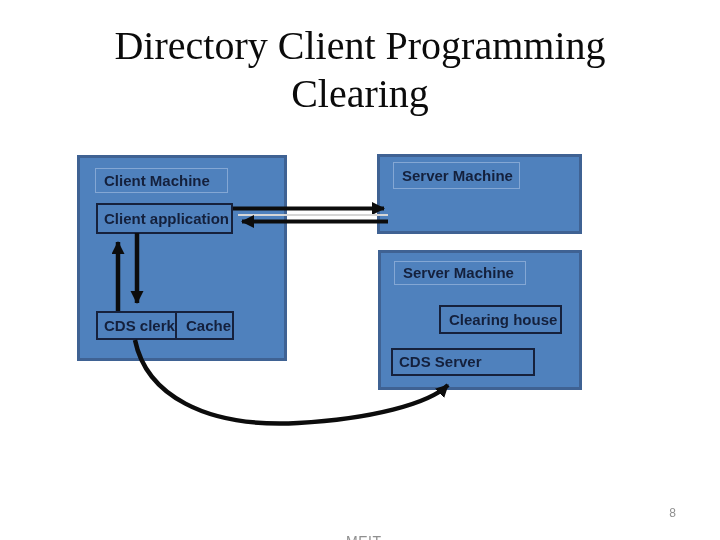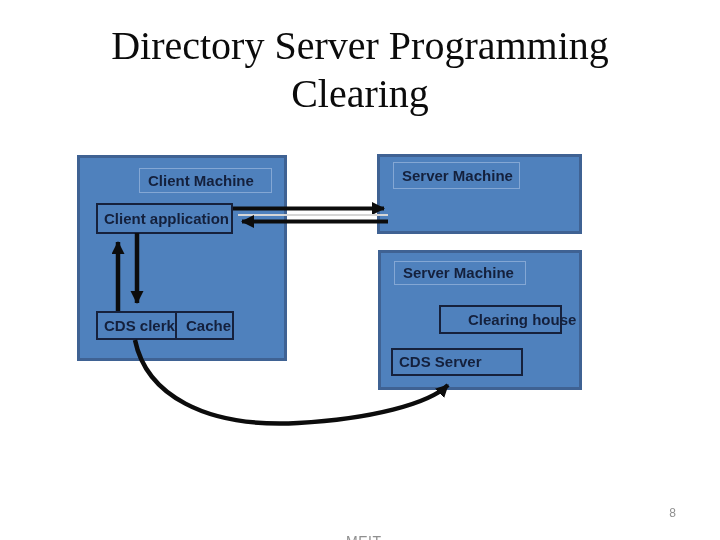--- a/index.html
+++ b/index.html
@@ -72,7 +72,7 @@
 <div class="slide">
 
   <div class="title">
-    <span>Directory Server Programming</span>
+    <span>Directory Client Programming</span>
     <span>Clearing</span>
   </div>
 

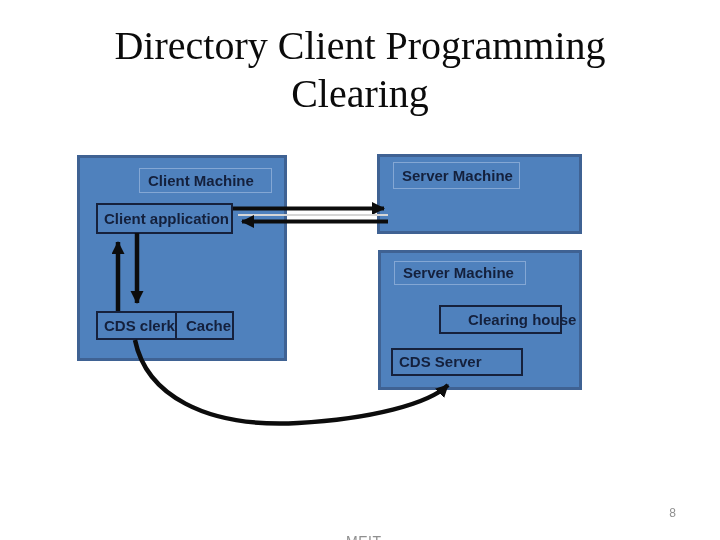--- a/index.html
+++ b/index.html
@@ -41,7 +41,7 @@
     padding-left:6px;white-space:nowrap;overflow:visible;
   }
   #client-group{left:77px;top:155px;width:210px;height:206px;}
-  #client-machine-label{left:95px;top:168px;width:133px;height:25px;line-height:23px;margin-left:44px;}
+  #client-machine-label{left:95px;top:168px;width:133px;height:25px;line-height:23px;}
   #client-application-box{left:96px;top:203px;width:137px;height:31px;line-height:27px;}
   #cds-clerk-box{left:96px;top:311px;width:81px;height:29px;line-height:25px;}
   #cache-box{left:175px;top:311px;width:59px;height:29px;line-height:25px;padding-left:9px;}

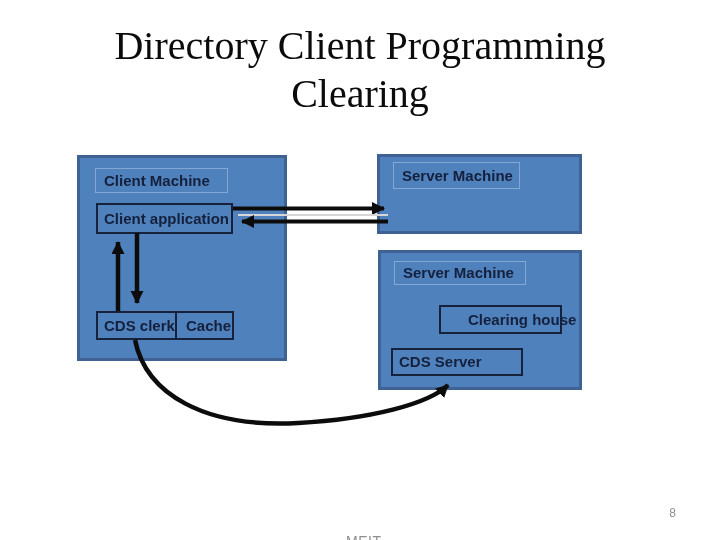--- a/index.html
+++ b/index.html
@@ -50,7 +50,7 @@
   #rpc-server-box{left:389px;top:198px;width:96px;height:29px;line-height:25px;}
   #cds-group{left:378px;top:250px;width:204px;height:140px;}
   #server-machine-label-2{left:394px;top:261px;width:132px;height:24px;line-height:22px;}
-  #clearing-house-box{left:439px;top:305px;width:123px;height:29px;line-height:25px;padding-left:27px;}
+  #clearing-house-box{left:439px;top:305px;width:123px;height:29px;line-height:25px;padding-left:8px;}
   #cds-server-box{left:391px;top:348px;width:132px;height:28px;line-height:24px;}
   .connector-layer{position:absolute;left:0;top:0;width:720px;height:540px;z-index:5;pointer-events:none;}
   .arrow{stroke:var(--arrow);fill:none;stroke-width:4;}

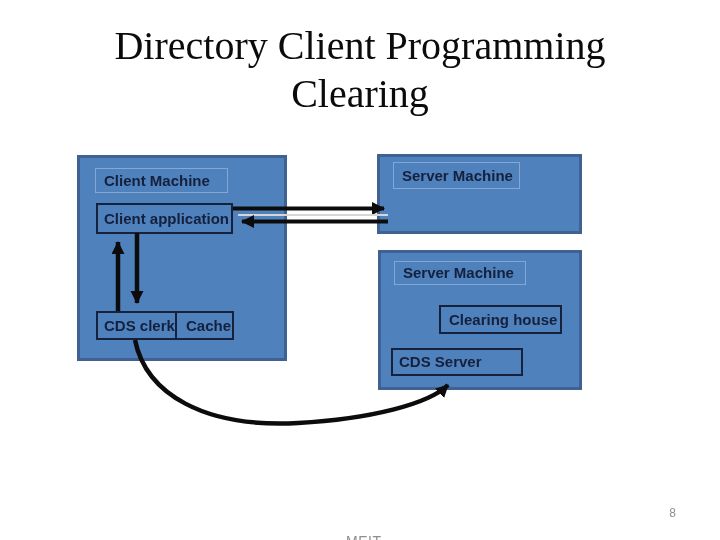--- a/index.html
+++ b/index.html
@@ -51,7 +51,7 @@
   #cds-group{left:378px;top:250px;width:204px;height:140px;}
   #server-machine-label-2{left:394px;top:261px;width:132px;height:24px;line-height:22px;}
   #clearing-house-box{left:439px;top:305px;width:123px;height:29px;line-height:25px;padding-left:8px;}
-  #cds-server-box{left:391px;top:348px;width:132px;height:28px;line-height:24px;}
+  #cds-server-box{left:391px;top:348px;width:144px;height:28px;line-height:24px;}
   .connector-layer{position:absolute;left:0;top:0;width:720px;height:540px;z-index:5;pointer-events:none;}
   .arrow{stroke:var(--arrow);fill:none;stroke-width:4;}
   .arrow.thick{stroke-width:4.5;}

